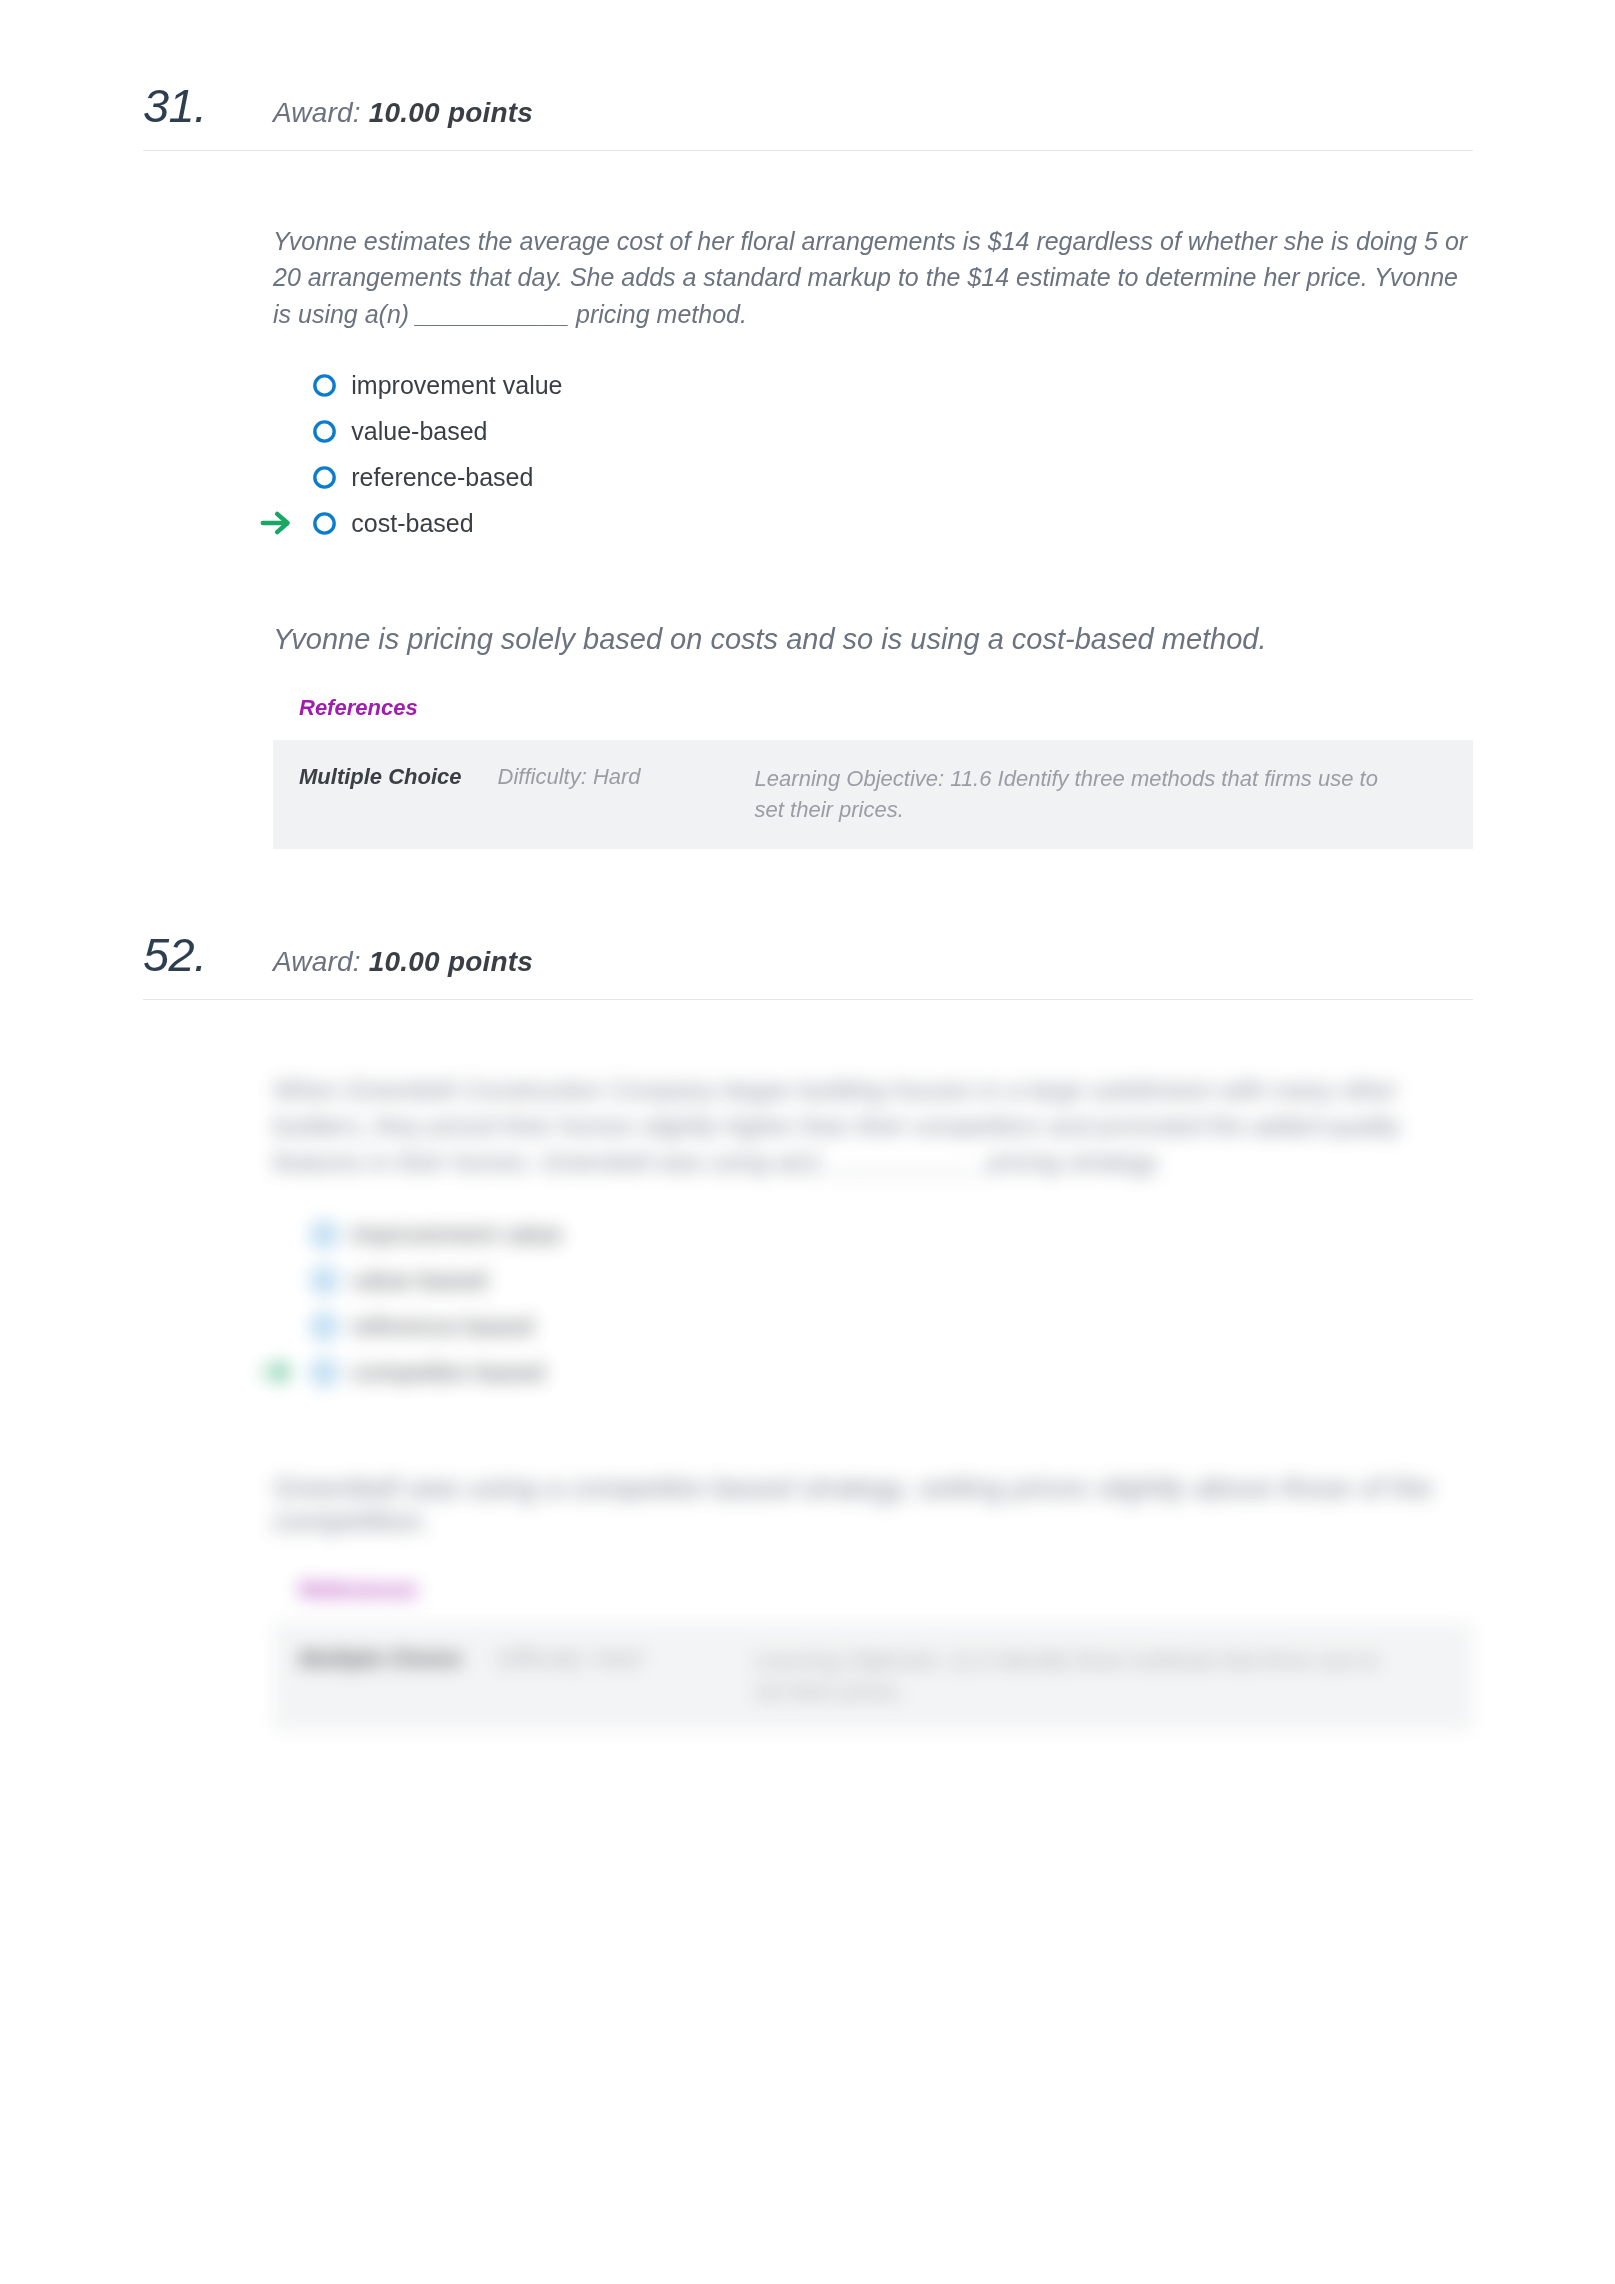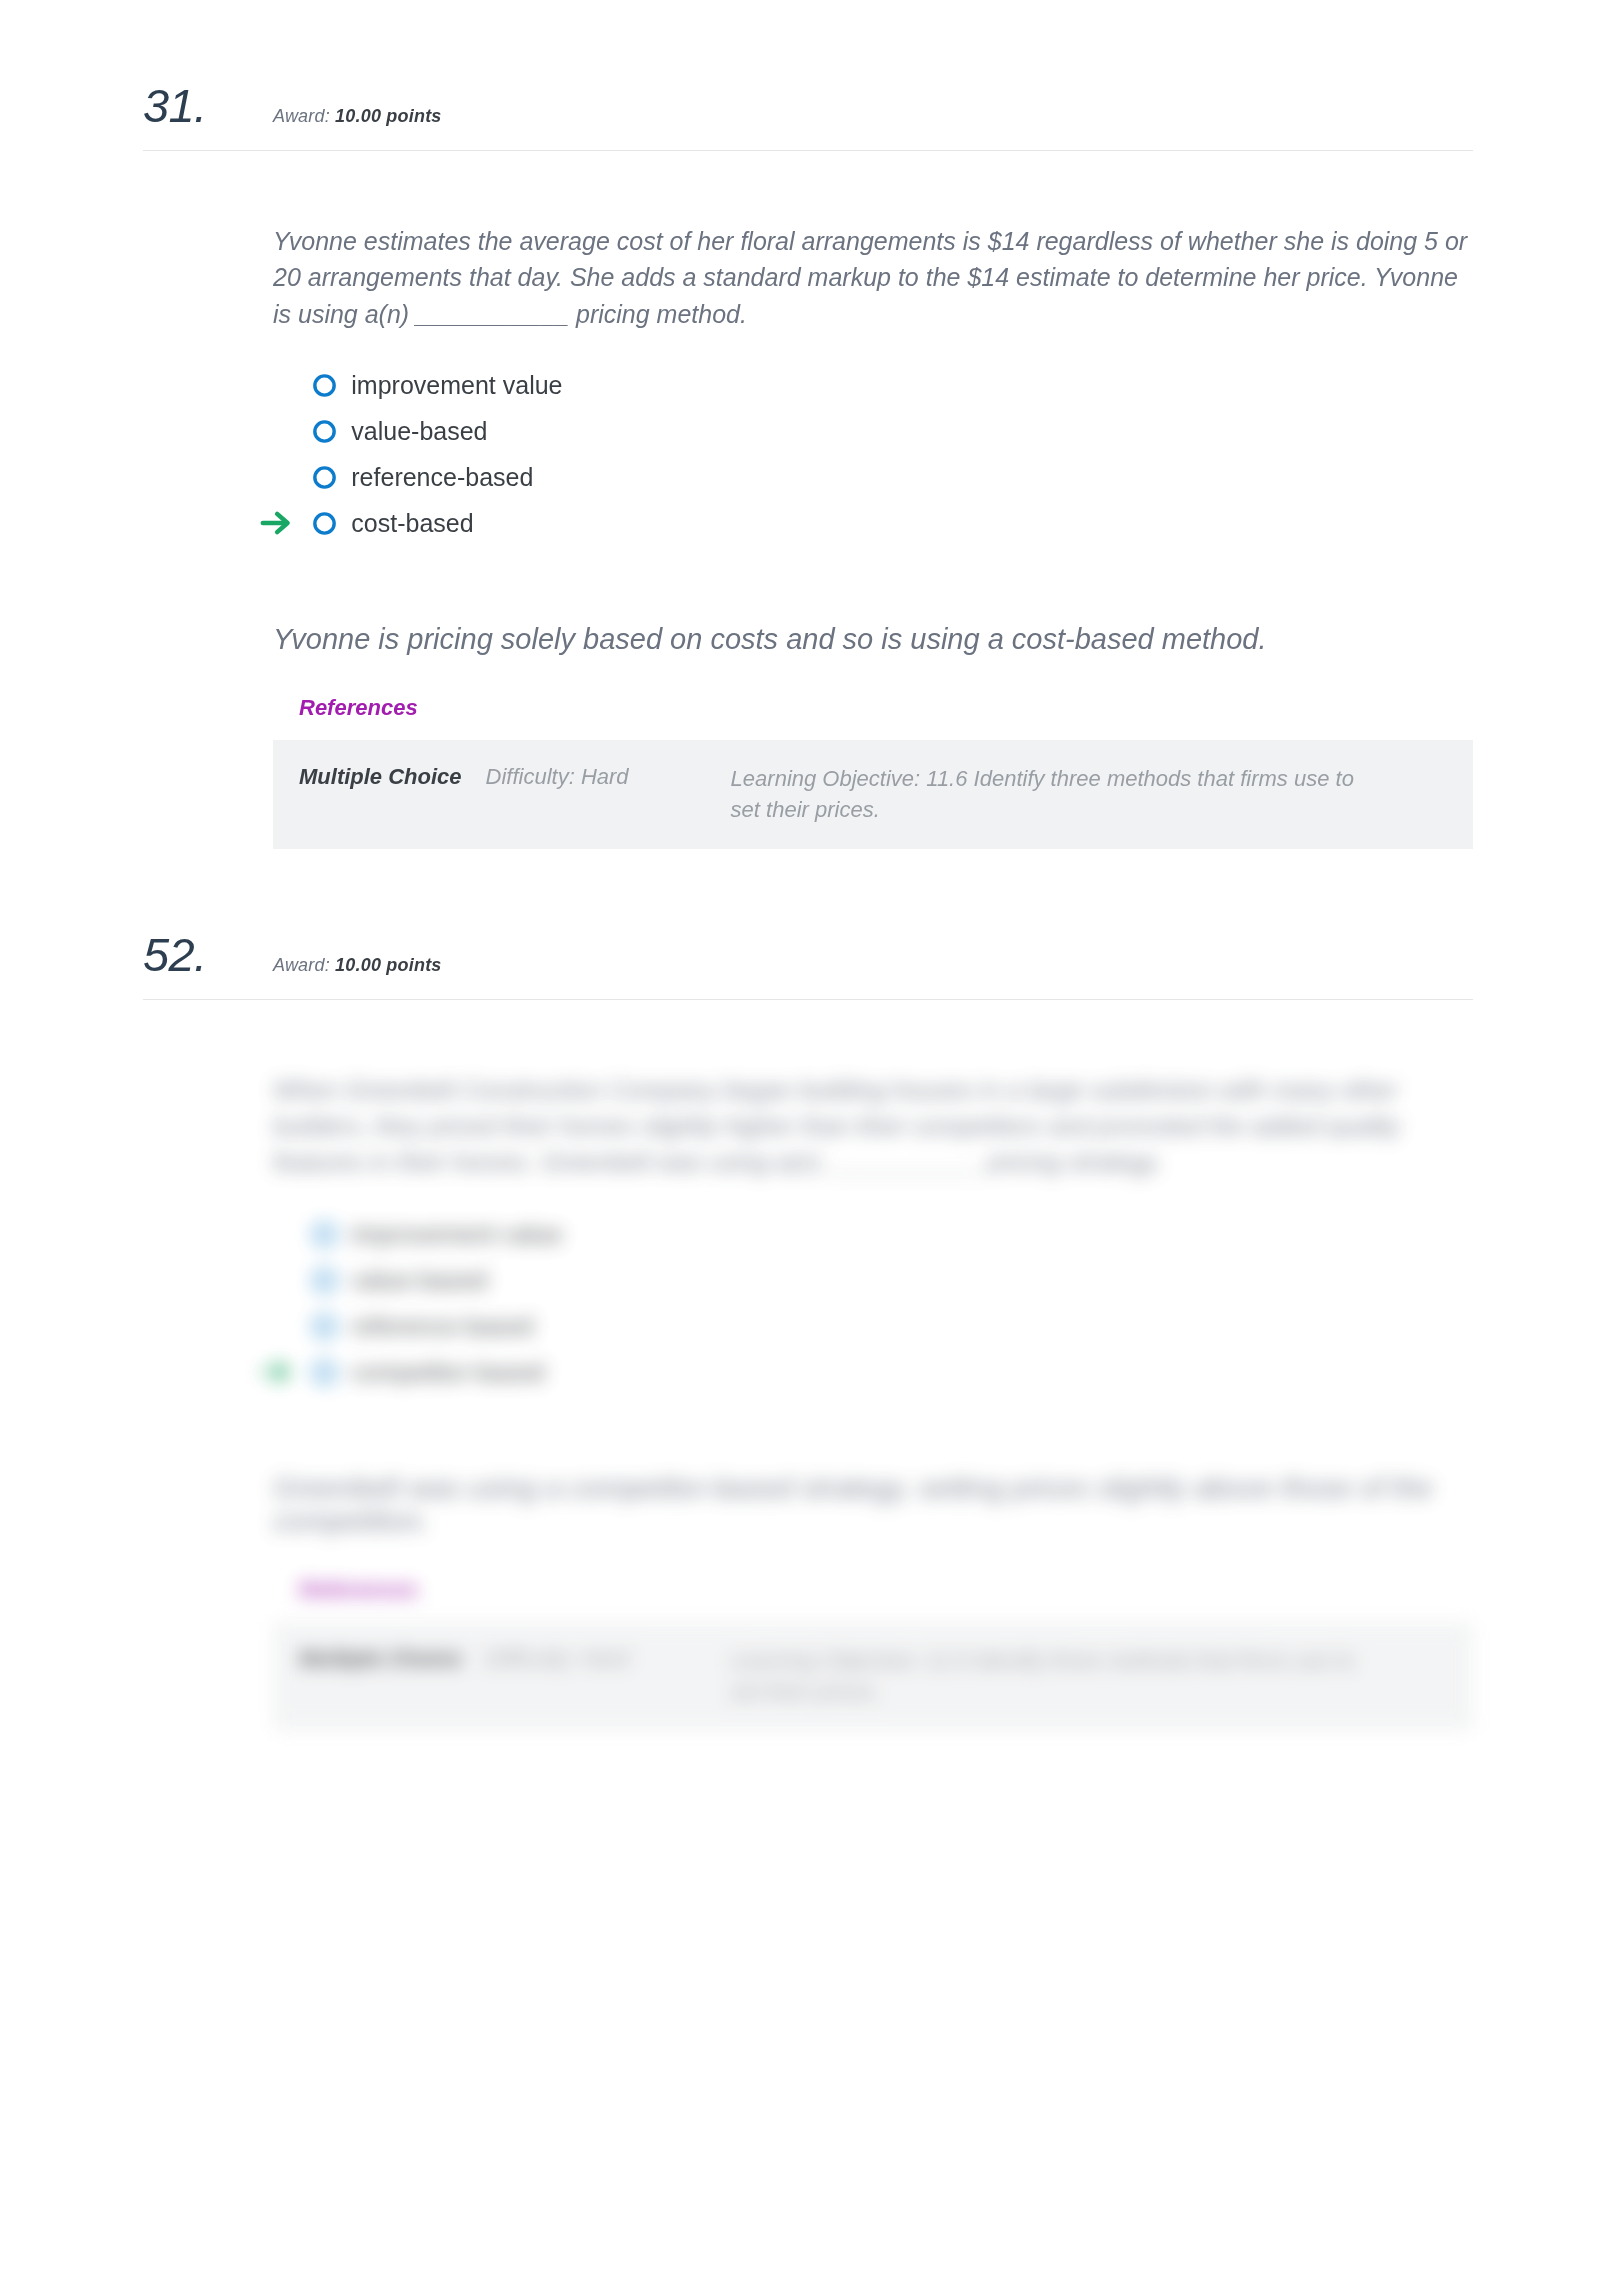--- a/index.html
+++ b/index.html
@@ -35,7 +35,7 @@
   }
   .q-award {
     font-style: italic;
-    font-size: 18px;
+    font-size: 28px;
     color: #6b7280;
     letter-spacing: 0.2px;
   }

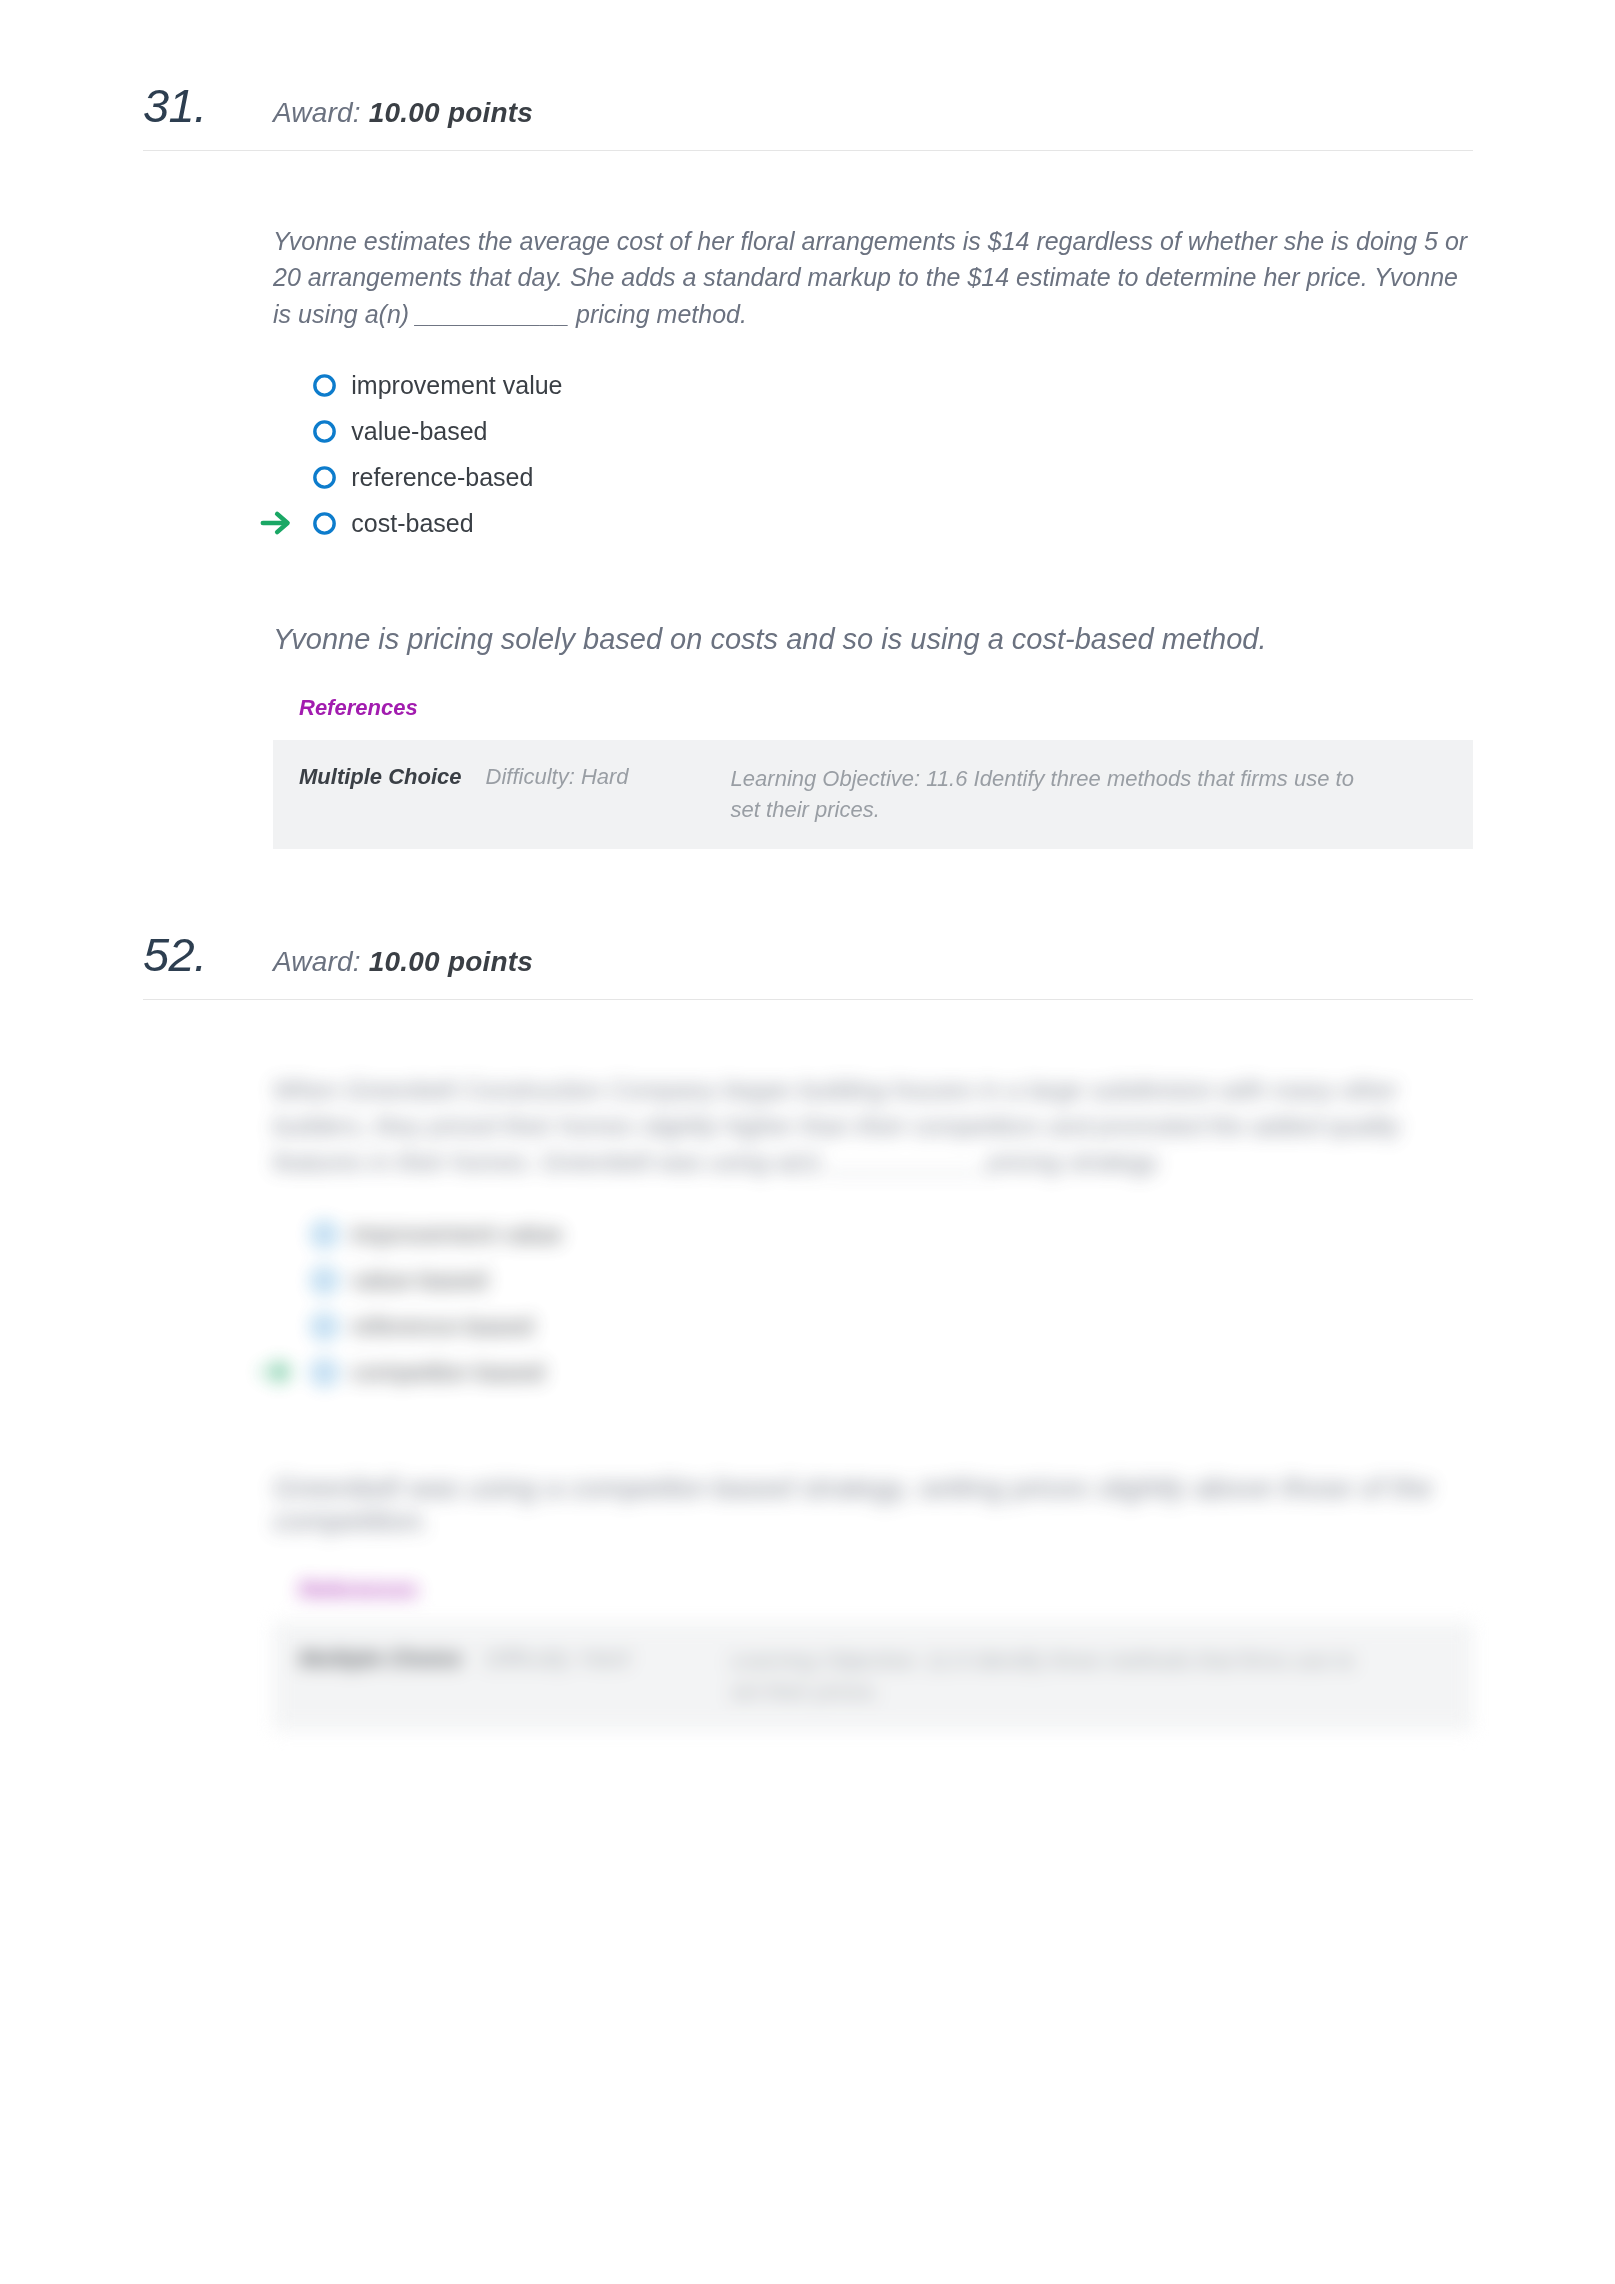--- a/index.html
+++ b/index.html
@@ -89,7 +89,7 @@
     background: #f1f2f3;
     padding: 23.5px 26px;
     display: flex;
-    gap: 24px;
+    gap: 36px;
     font-style: italic;
     font-size: 22px;
     color: #8a8f95;

